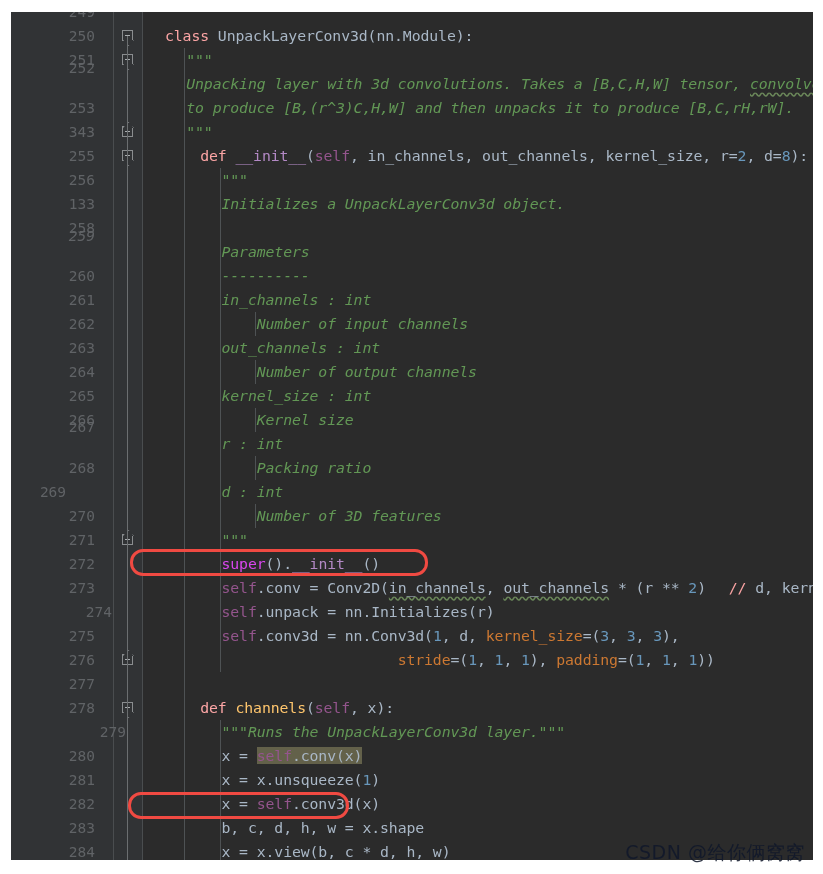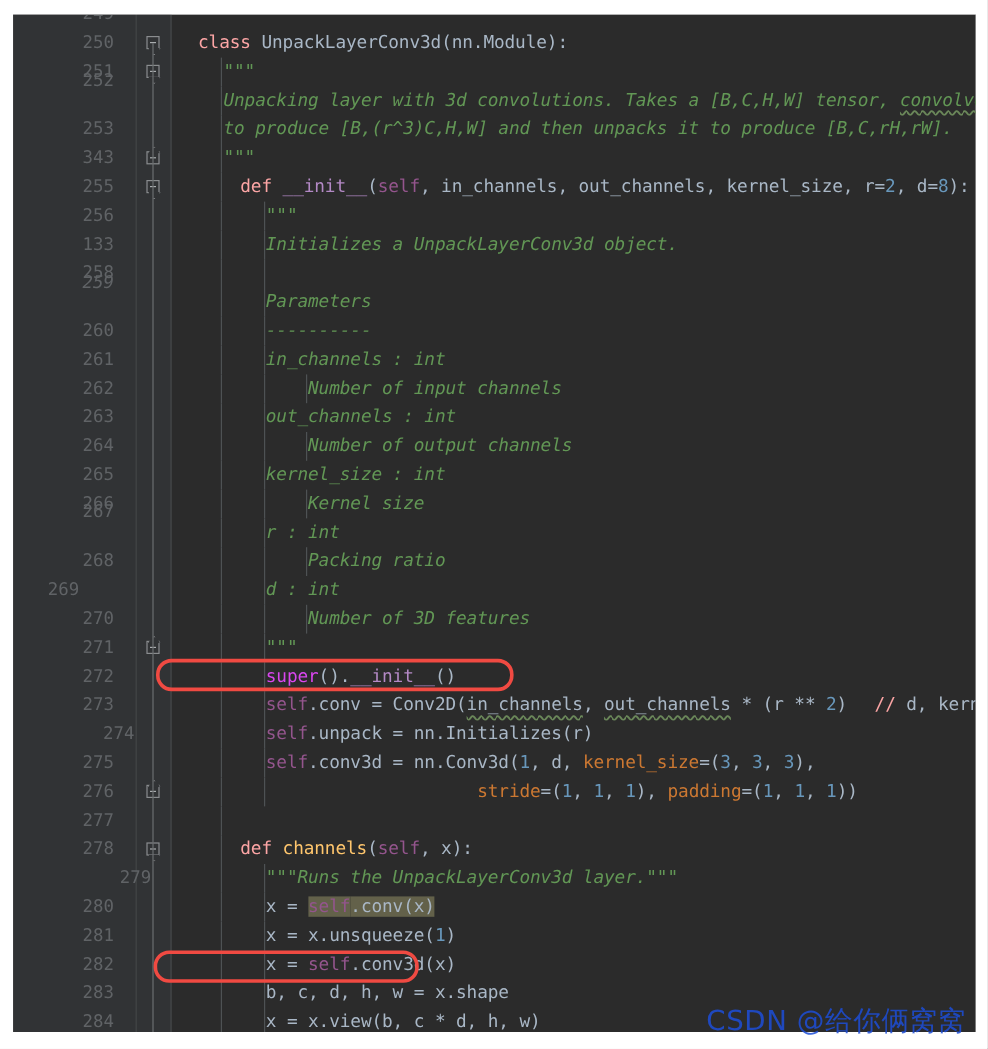--- a/index.html
+++ b/index.html
@@ -147,8 +147,8 @@
     position: absolute;
     right: 18px;
     bottom: 8px;
-    color: #1d4ed8;
-    font-size: 23px;
+    color: #0f172a;
+    font-size: 19px;
     font-family: "DejaVu Sans", "Liberation Sans", sans-serif;
     opacity: 0.85;
     letter-spacing: 0.5px;

